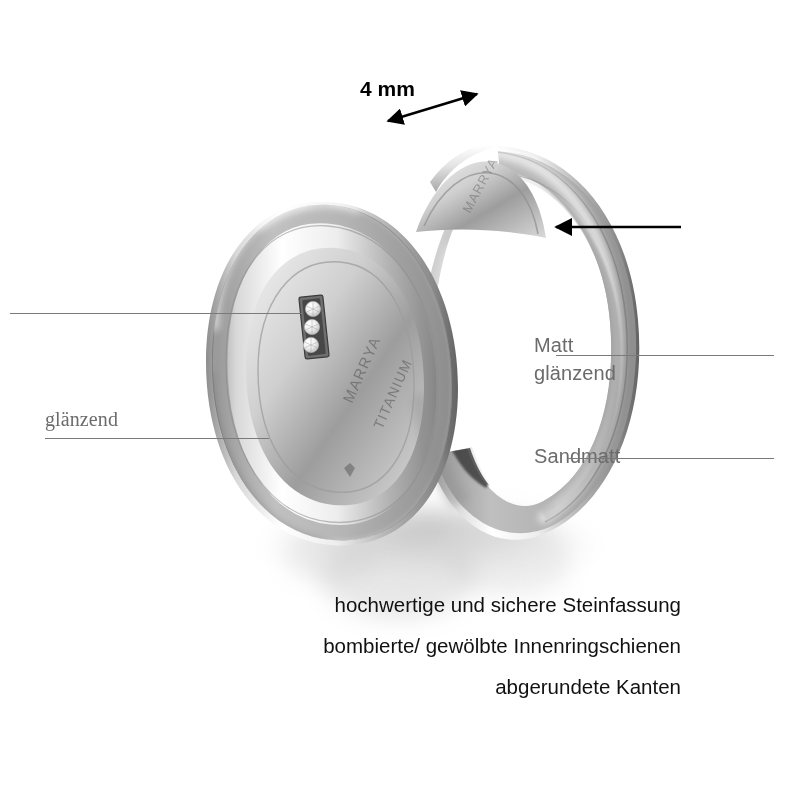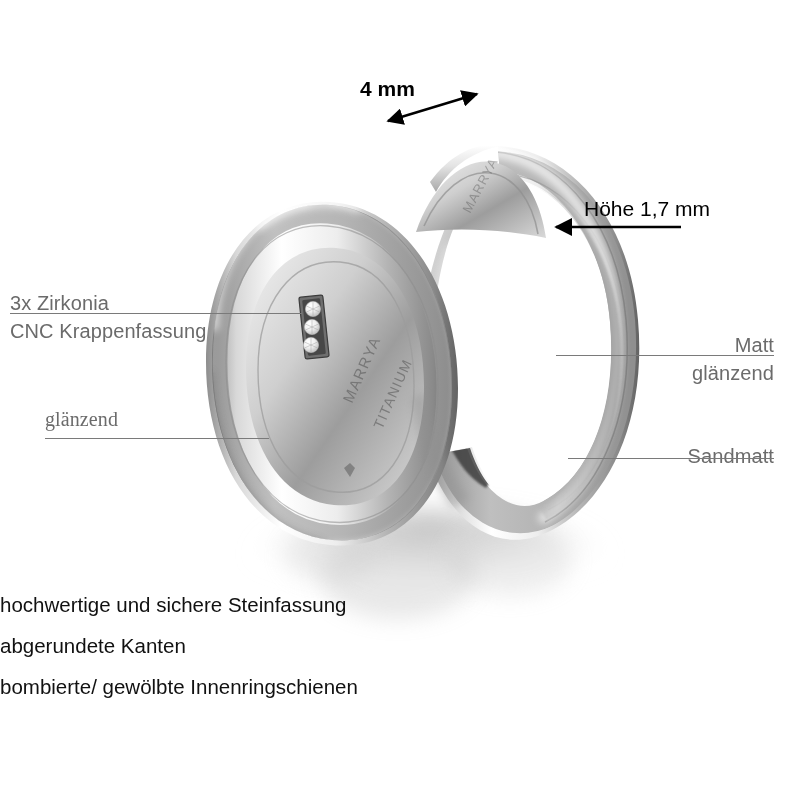--- a/index.html
+++ b/index.html
@@ -299,7 +299,6 @@
 
   <div class="dim-label" style="left:360px; top:76px;font-weight:bold;">4 mm</div>
 
-  <div class="dim-label" style="left:584px; top:196px;">Höhe 1,7 mm</div>
 
   <div class="anno left-block" style="left:10px; top:289px;">
     <div>3x Zirkonia</div>

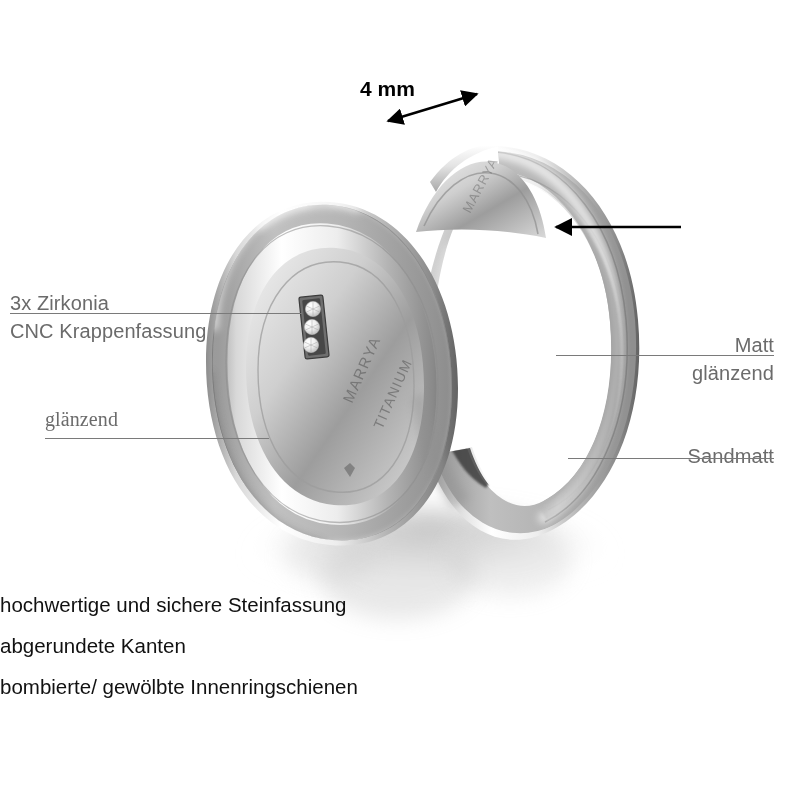--- a/index.html
+++ b/index.html
@@ -300,10 +300,6 @@
   <div class="dim-label" style="left:360px; top:76px;font-weight:bold;">4 mm</div>
 
 
-  <div class="anno left-block" style="left:10px; top:289px;">
-    <div>3x Zirkonia</div>
-    <div>CNC Krappenfassung</div>
-  </div>
   <div class="leader" style="left:10px; top:313px; width:292px;"></div>
 
   <div class="anno left-block" style="left:45px; top:405px;font-family:Liberation Serif, serif;">

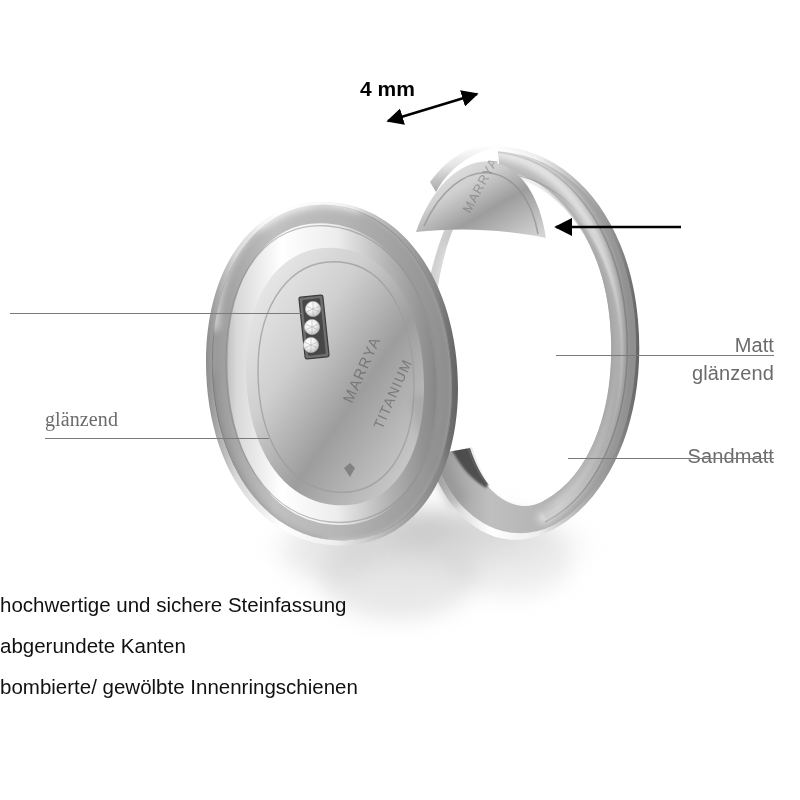--- a/index.html
+++ b/index.html
@@ -59,7 +59,7 @@
     white-space: nowrap;
   }
   .left-block { text-align: left; }
-  .right-block { text-align: right; }
+  .right-block { text-align: left; }
   #dim-arrows {
     position: absolute;
     left: 0;

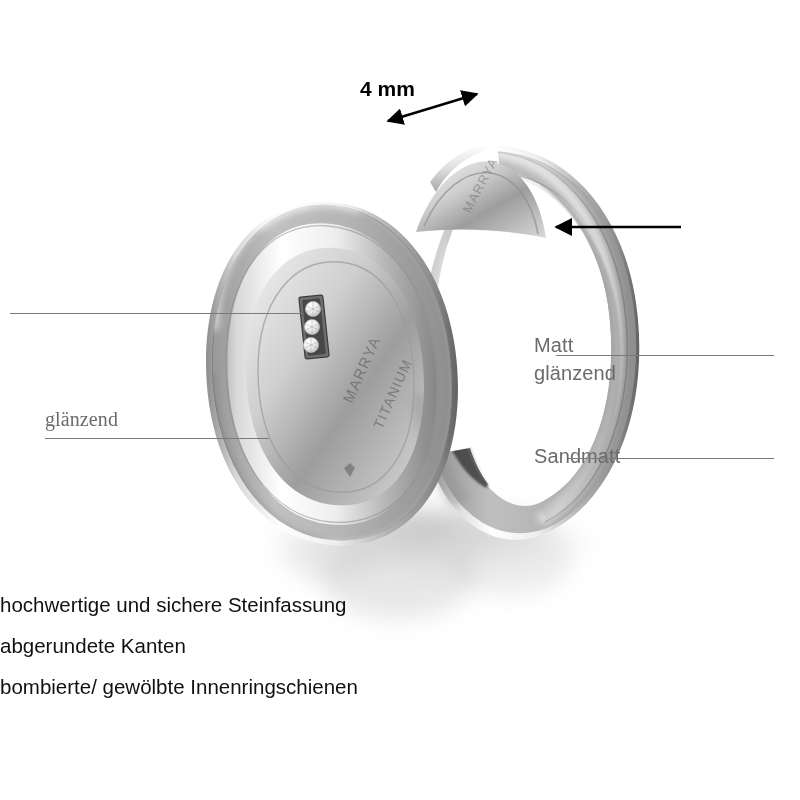--- a/index.html
+++ b/index.html
@@ -50,7 +50,7 @@
     left: 0;
     top: 584px;
     width: 681px;
-    text-align: left;
+    text-align: right;
   }
   .bottom-list .bl-item {
     color: #111111;

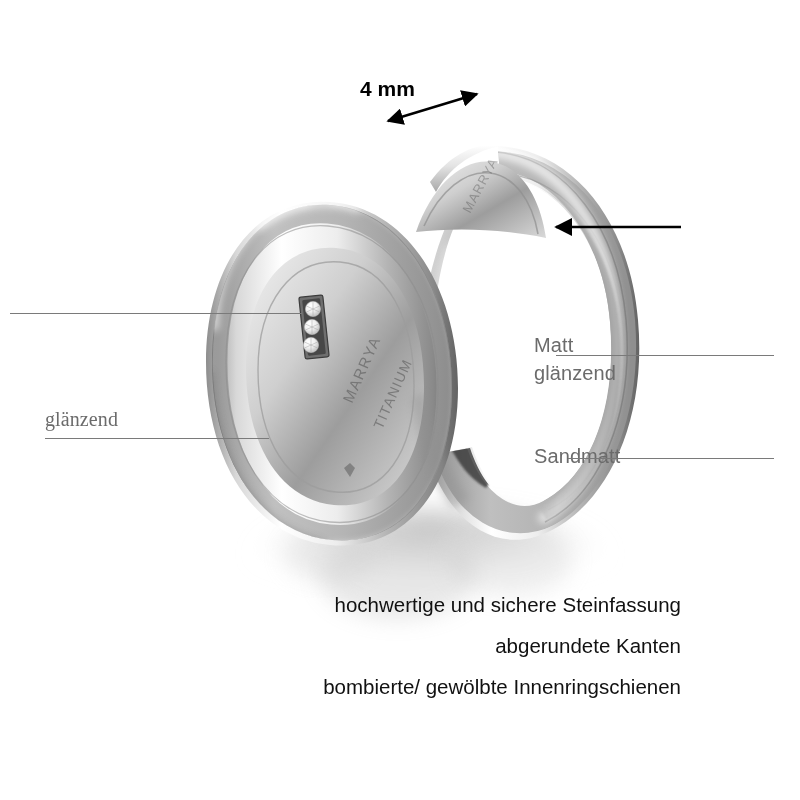--- a/index.html
+++ b/index.html
@@ -320,8 +320,8 @@
 
   <div class="bottom-list">
     <div class="bl-item">hochwertige und sichere Steinfassung</div>
+    <div class="bl-item">bombierte/ gewölbte Innenringschienen</div>
     <div class="bl-item">abgerundete Kanten</div>
-    <div class="bl-item">bombierte/ gewölbte Innenringschienen</div>
   </div>
 
 </div>

